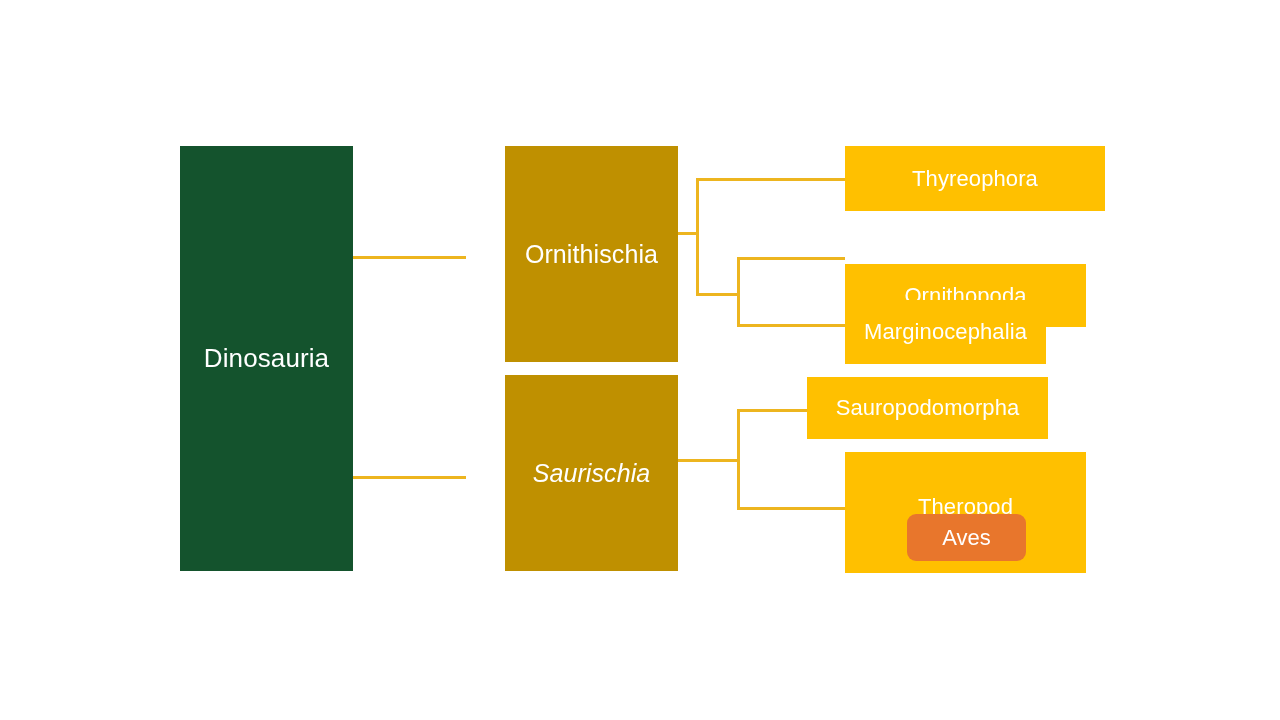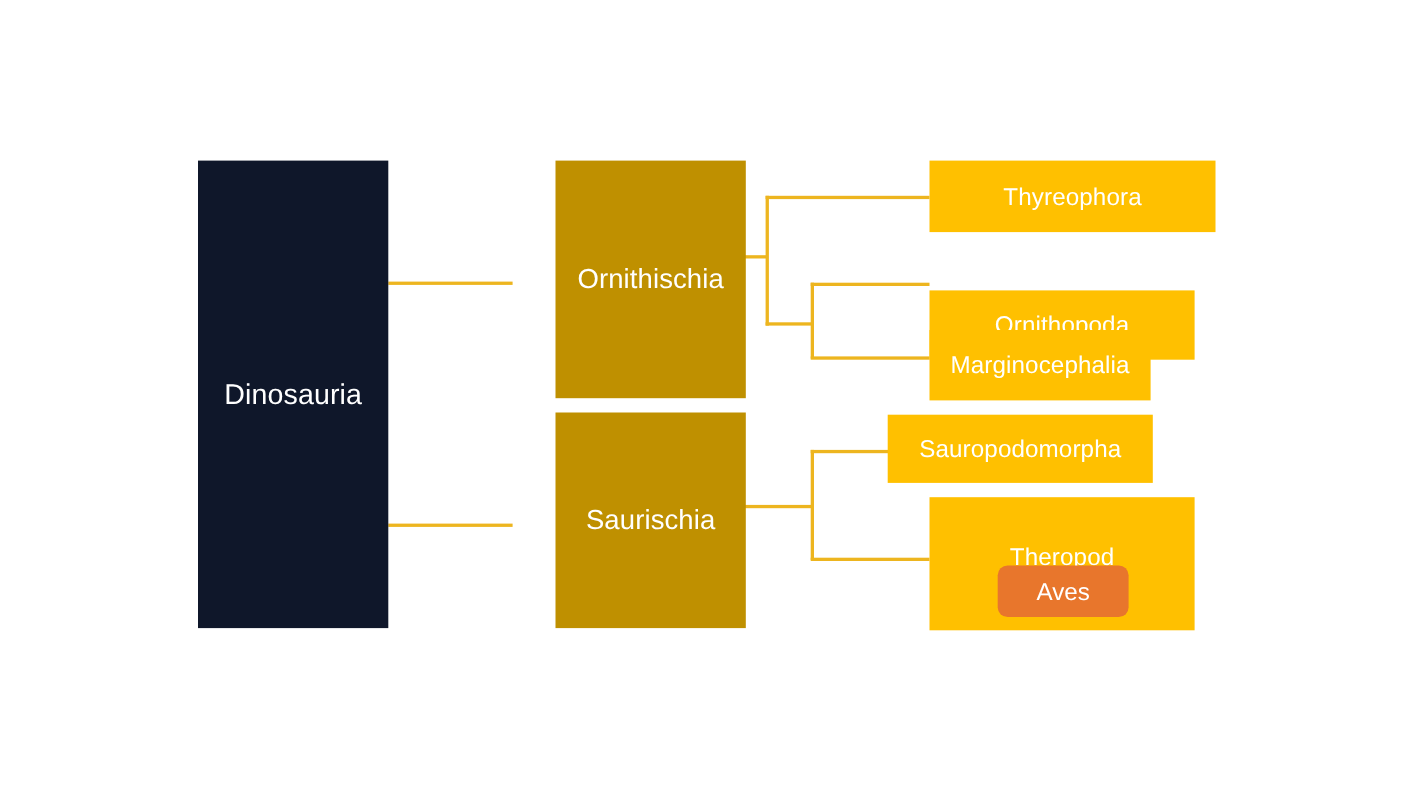--- a/index.html
+++ b/index.html
@@ -35,7 +35,7 @@
     z-index: 3;
   }
   .node.root {
-    background: #0f172a;
+    background: #14532d;
     font-size: 26px;
   }
   .node.rank2 {

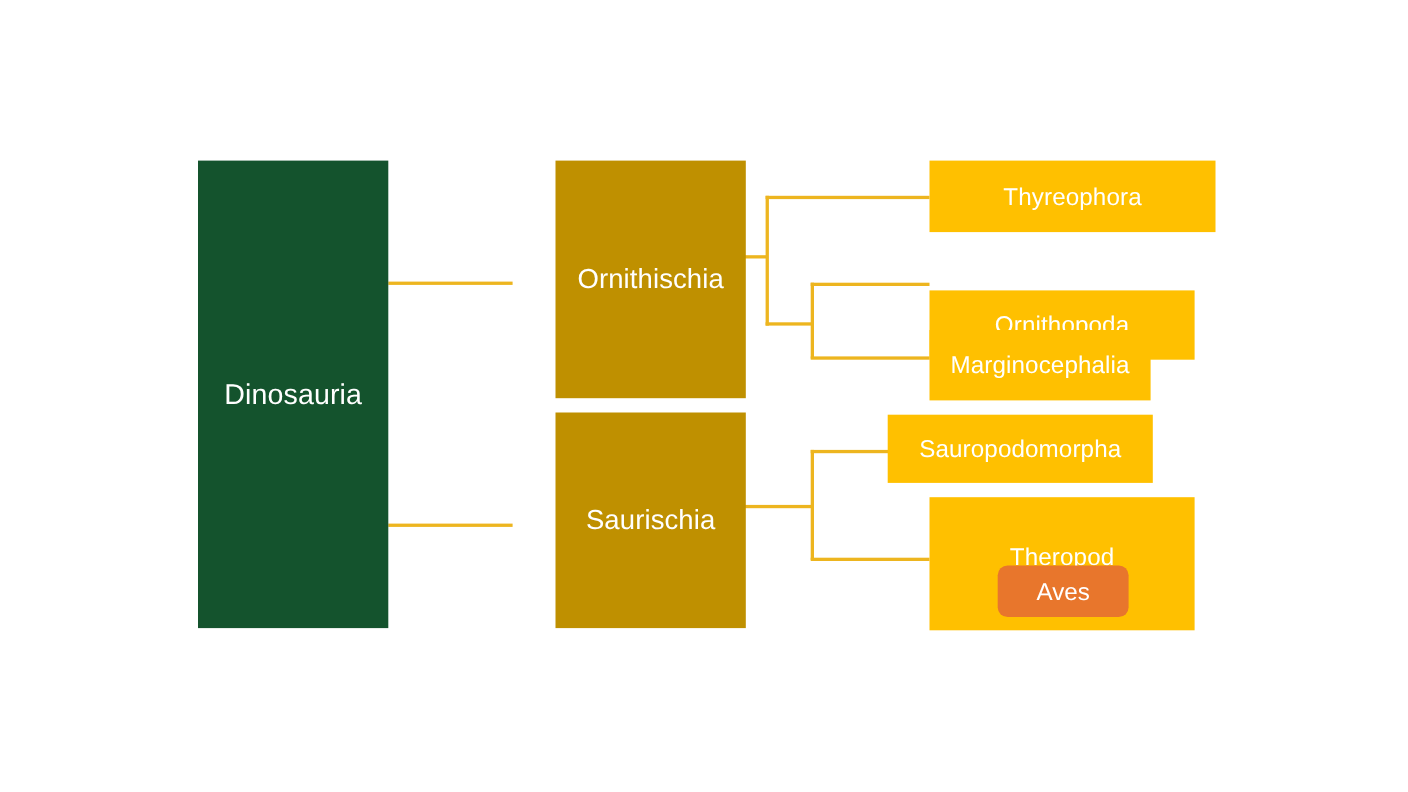--- a/index.html
+++ b/index.html
@@ -120,7 +120,7 @@
     <span class="node-label">Ornithischia</span>
   </div>
 
-  <div class="node rank2" style="left:466px; top:375px; width:173px; height:196px;">
+  <div class="node rank2" style="left:466px; top:375px; width:173px; height:196px;font-style:italic;">
     <span class="node-label">Saurischia</span>
   </div>
 

